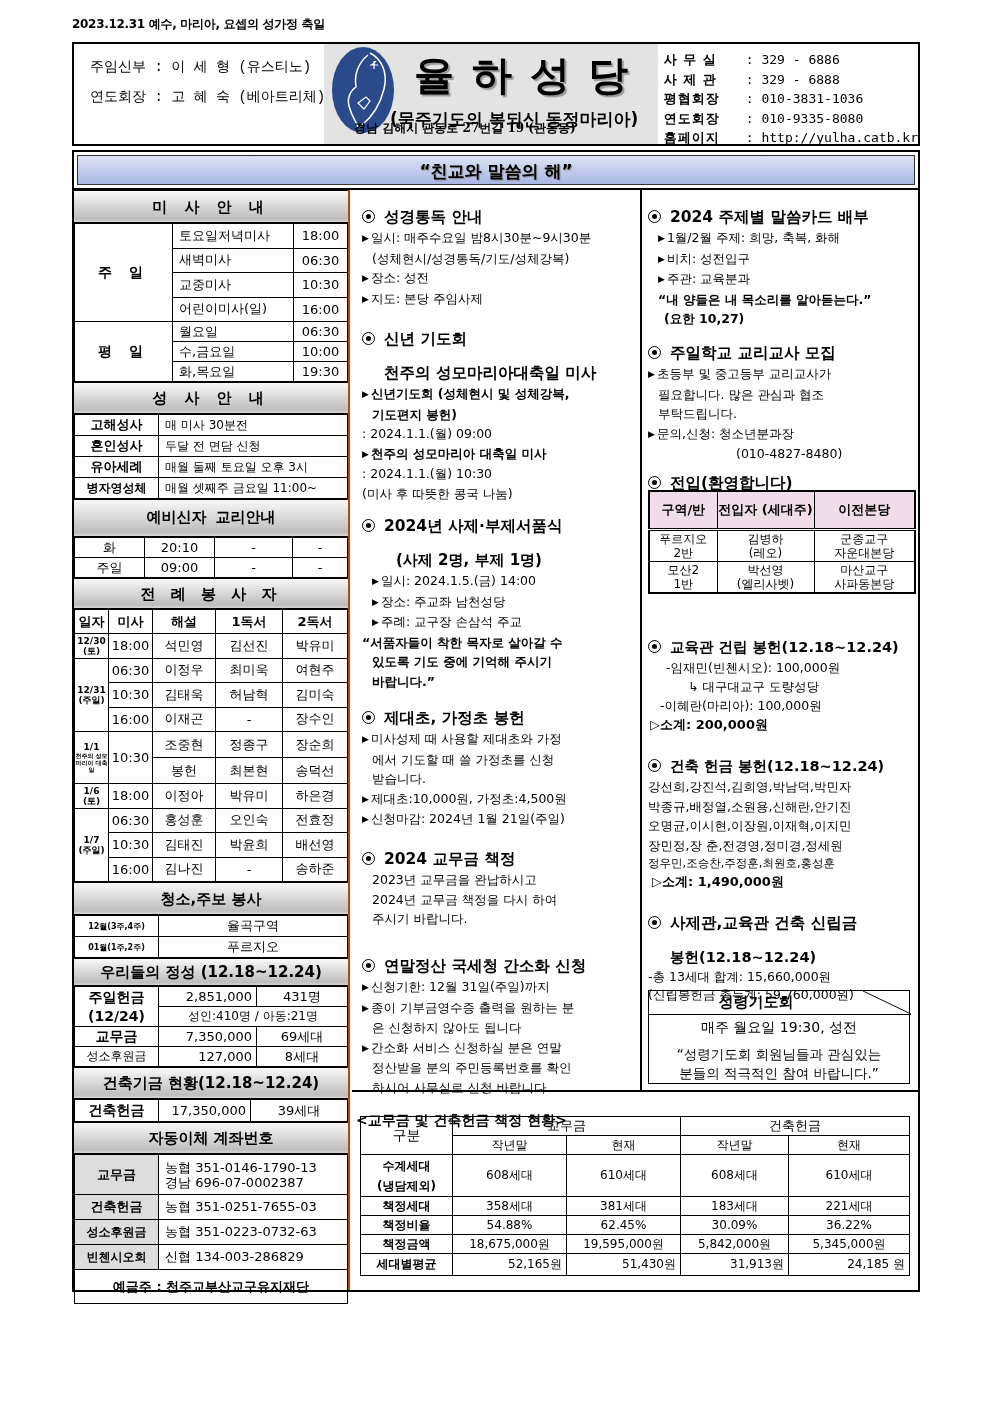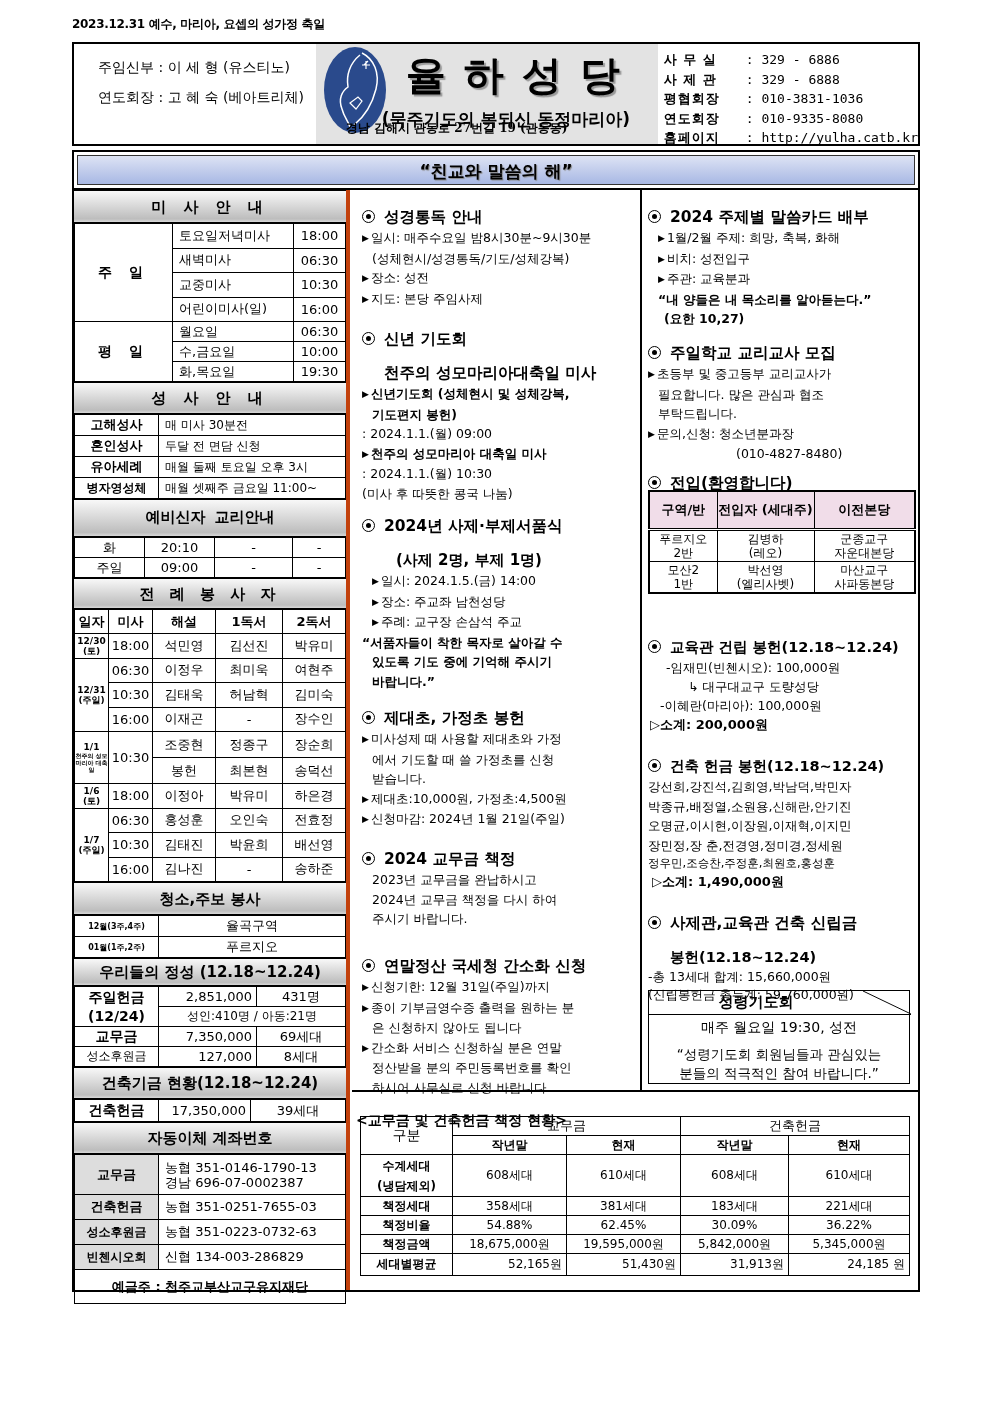--- a/index.html
+++ b/index.html
@@ -10,7 +10,7 @@
 
   
   .header { position: absolute; left: 72px; top: 42px; width: 848px; height: 104px; border: 2px solid #000; display: flex; }
-  .hdr-left { width: 250px; padding: 10px 0 0 24px; font-size: 14px; }
+  .hdr-left { width: 250px; padding: 10px 0 0 16px; font-size: 14px; font-family: Liberation Mono, monospace; }
   .hdr-left .row { height: 30px; line-height: 26px; white-space: nowrap; }
   .hdr-left .small { font-size: 9px; }
   .hdr-mid { width: 355px; background: #e3e3e3; position: relative; }

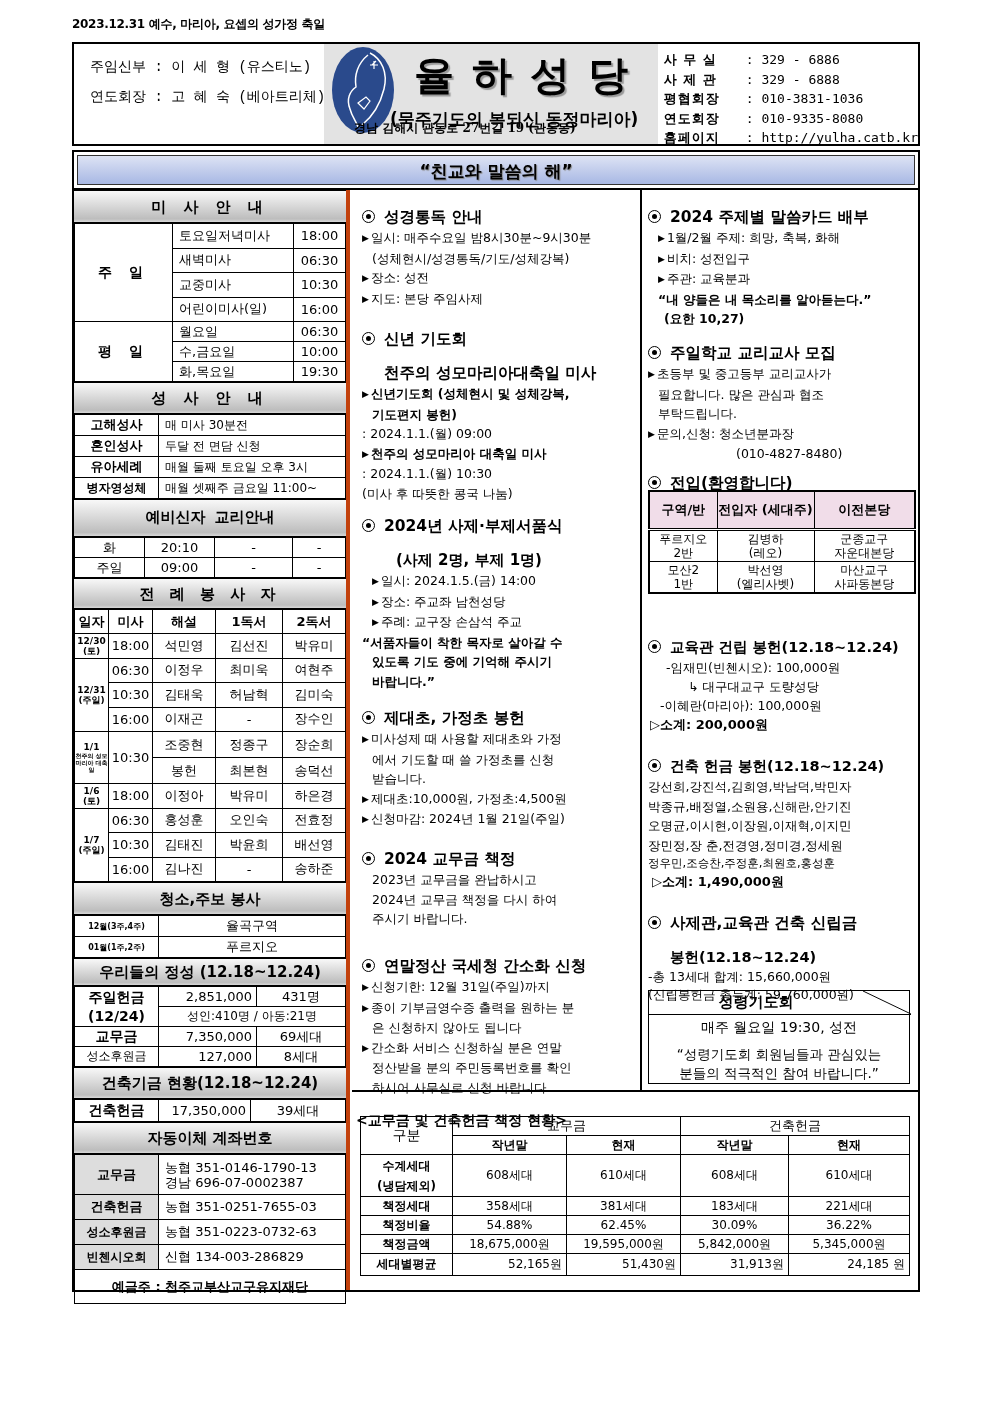--- a/index.html
+++ b/index.html
@@ -29,7 +29,7 @@
 
   
   .main { position: absolute; left: 72px; top: 190px; width: 848px; height: 1102px; border: 2px solid #000; border-top: none; }
-  .leftcol { position: absolute; left: 0; top: 0; width: 276px; height: 1100px; border-right: 4px solid #c2410c; }
+  .leftcol { position: absolute; left: 0; top: 0; width: 276px; height: 1100px; border-right: 2px solid #c2410c; }
   .midcol { position: absolute; left: 278px; top: 0; width: 288px; height: 900px; }
   .rightcol { position: absolute; left: 566px; top: 0; width: 280px; height: 900px; border-left: 2px solid #000; }
 

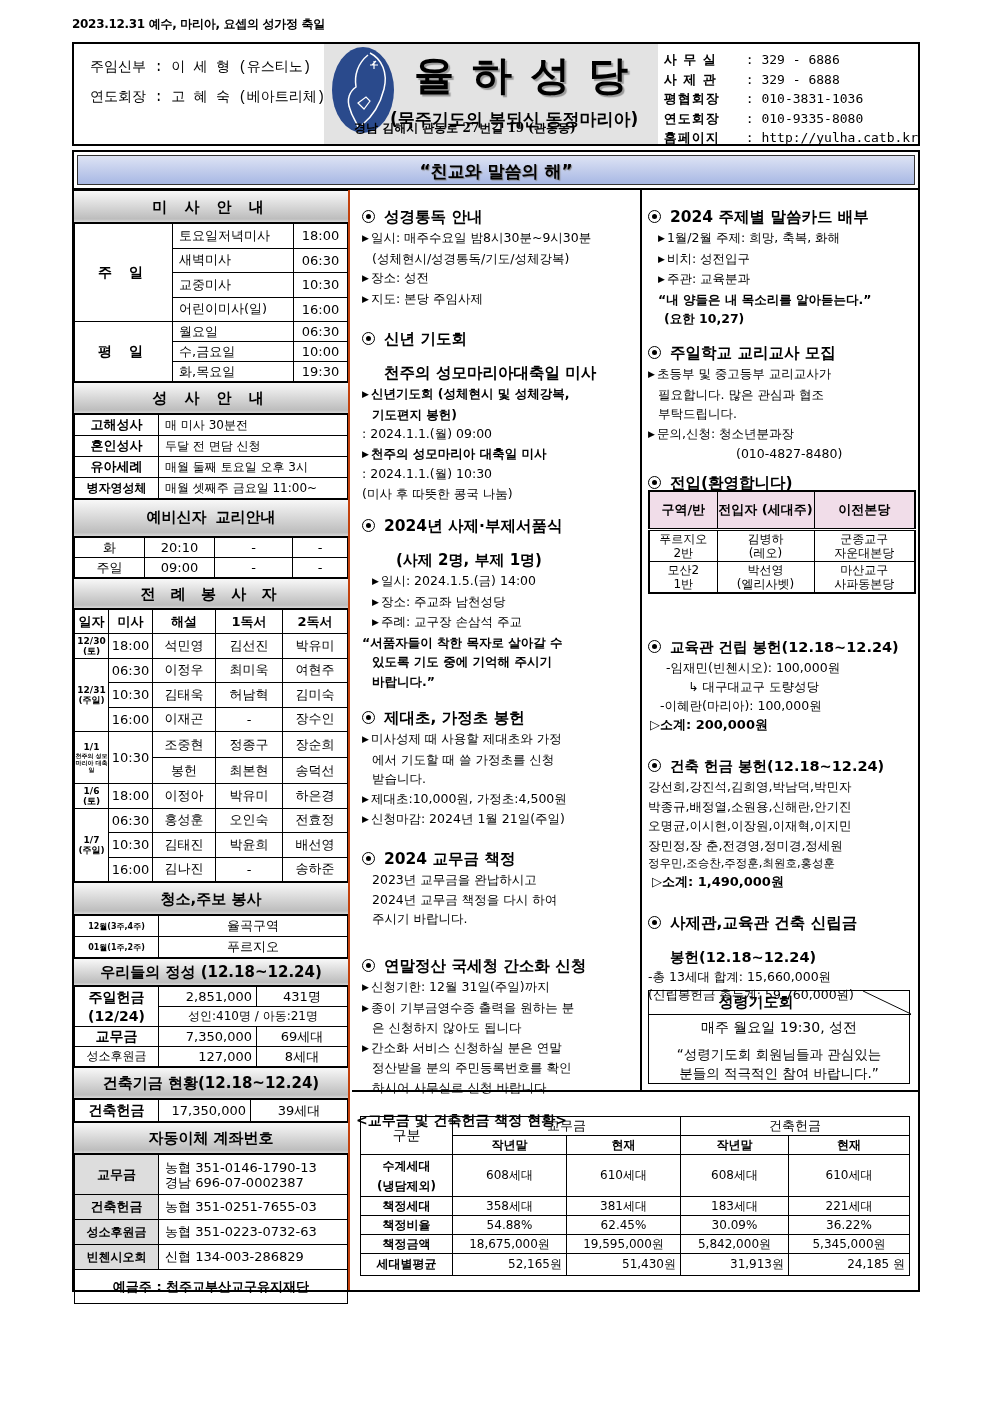--- a/index.html
+++ b/index.html
@@ -75,7 +75,7 @@
   .quota-title { font-size: 14px; font-weight: bold; padding: 20px 0 0 4px; height: 24px; }
   .quota table { width: 550px; margin-left: 8px; }
   .quota td, .quota th { font-size: 12px; height: 19px; }
-  .quota th { font-weight: bold; }
+  .quota th { font-weight: normal; }
   .quota .hd { font-size: 13px; font-weight: normal; }
 </style>
 </head>

